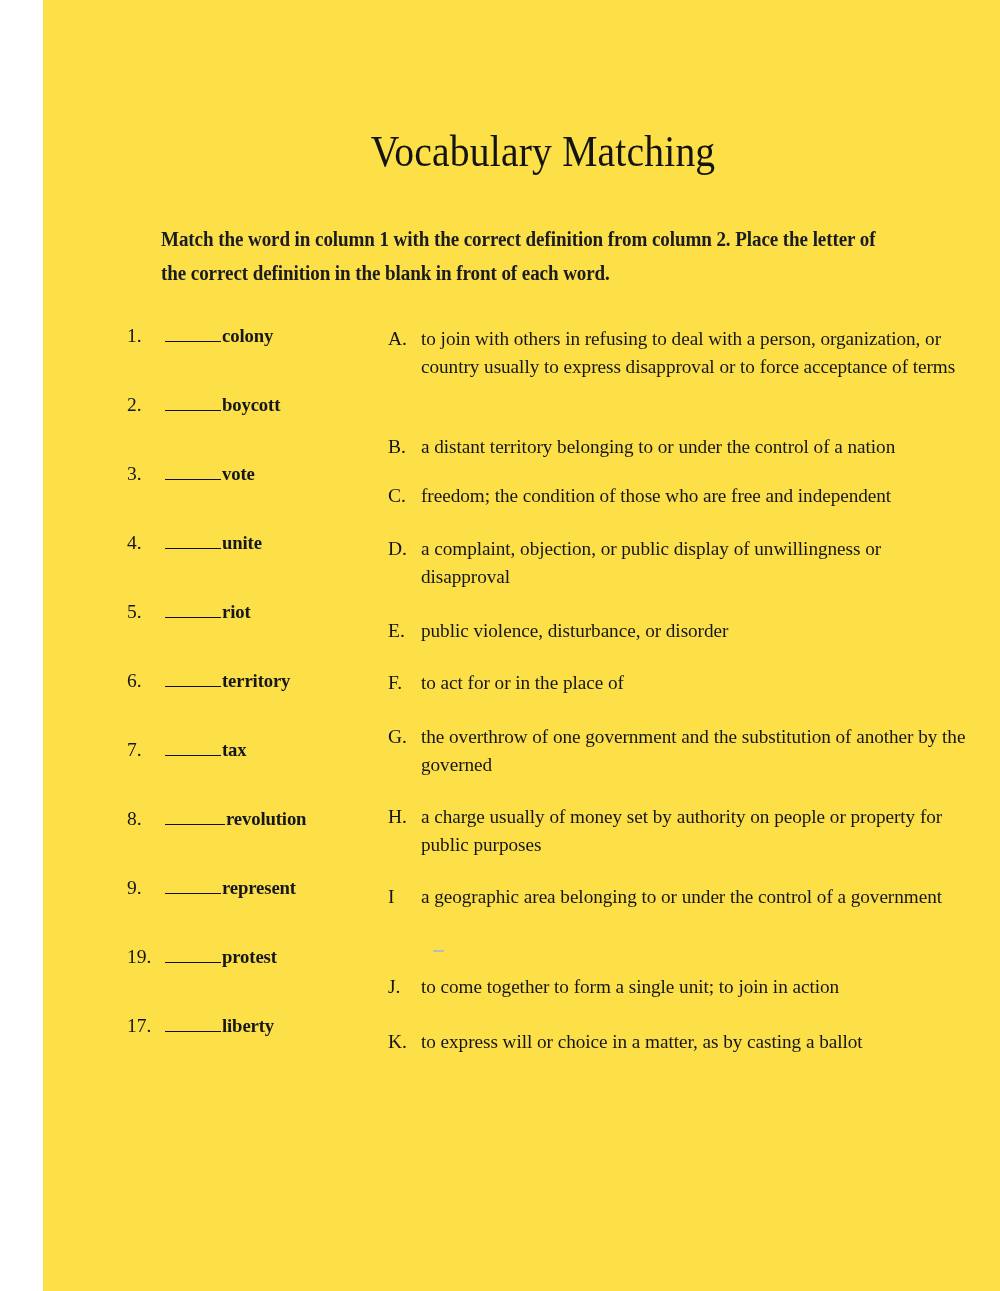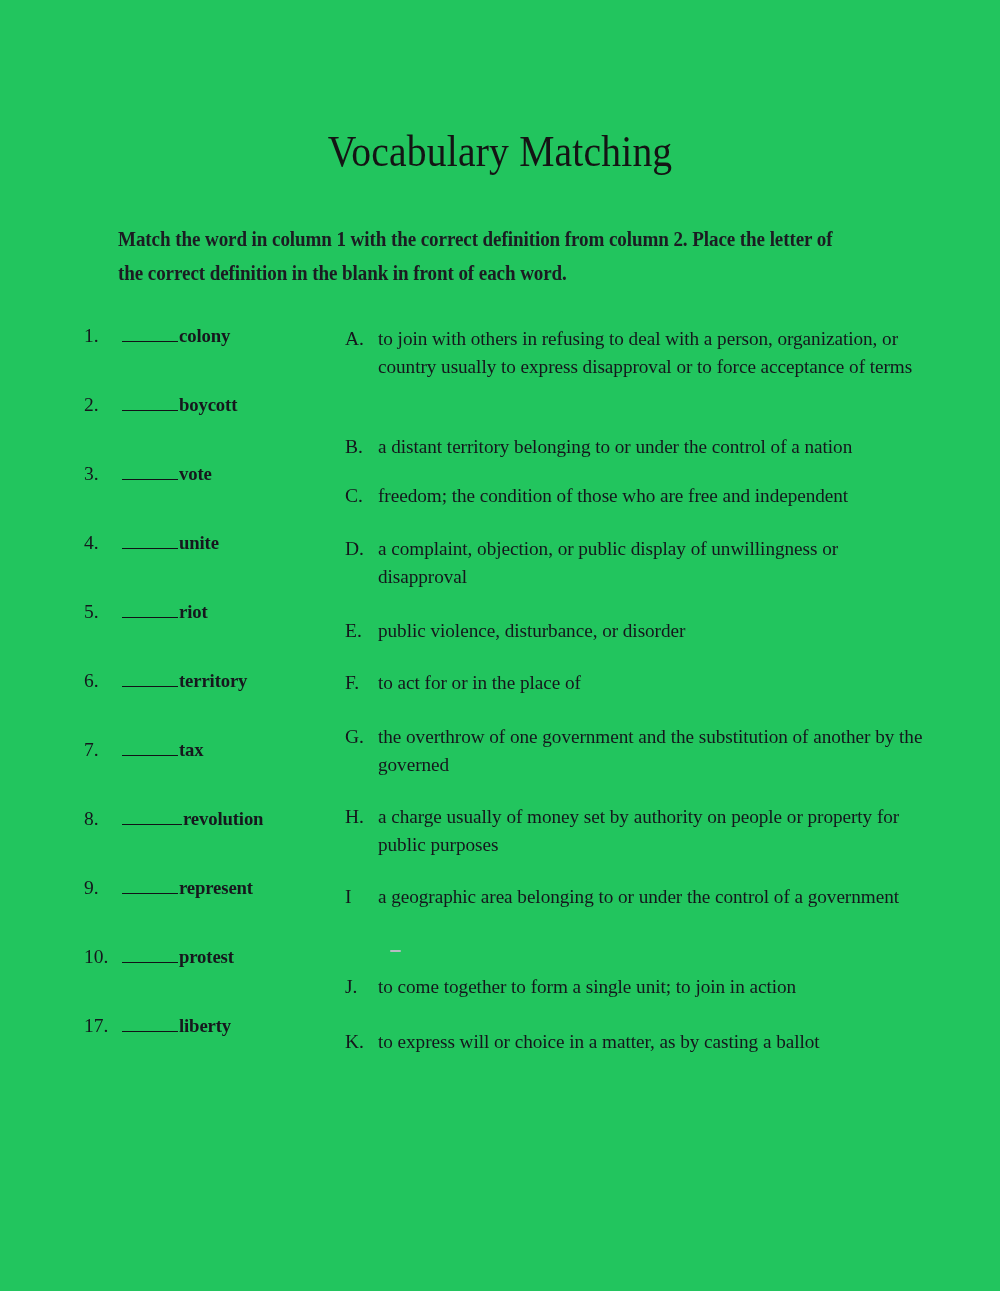--- a/index.html
+++ b/index.html
@@ -20,7 +20,8 @@
   .page {
     position: absolute;
     inset: 0;
-    background: #22c55e;
+    background: #fde047;
+    margin-left: 43px;
   }
 
   

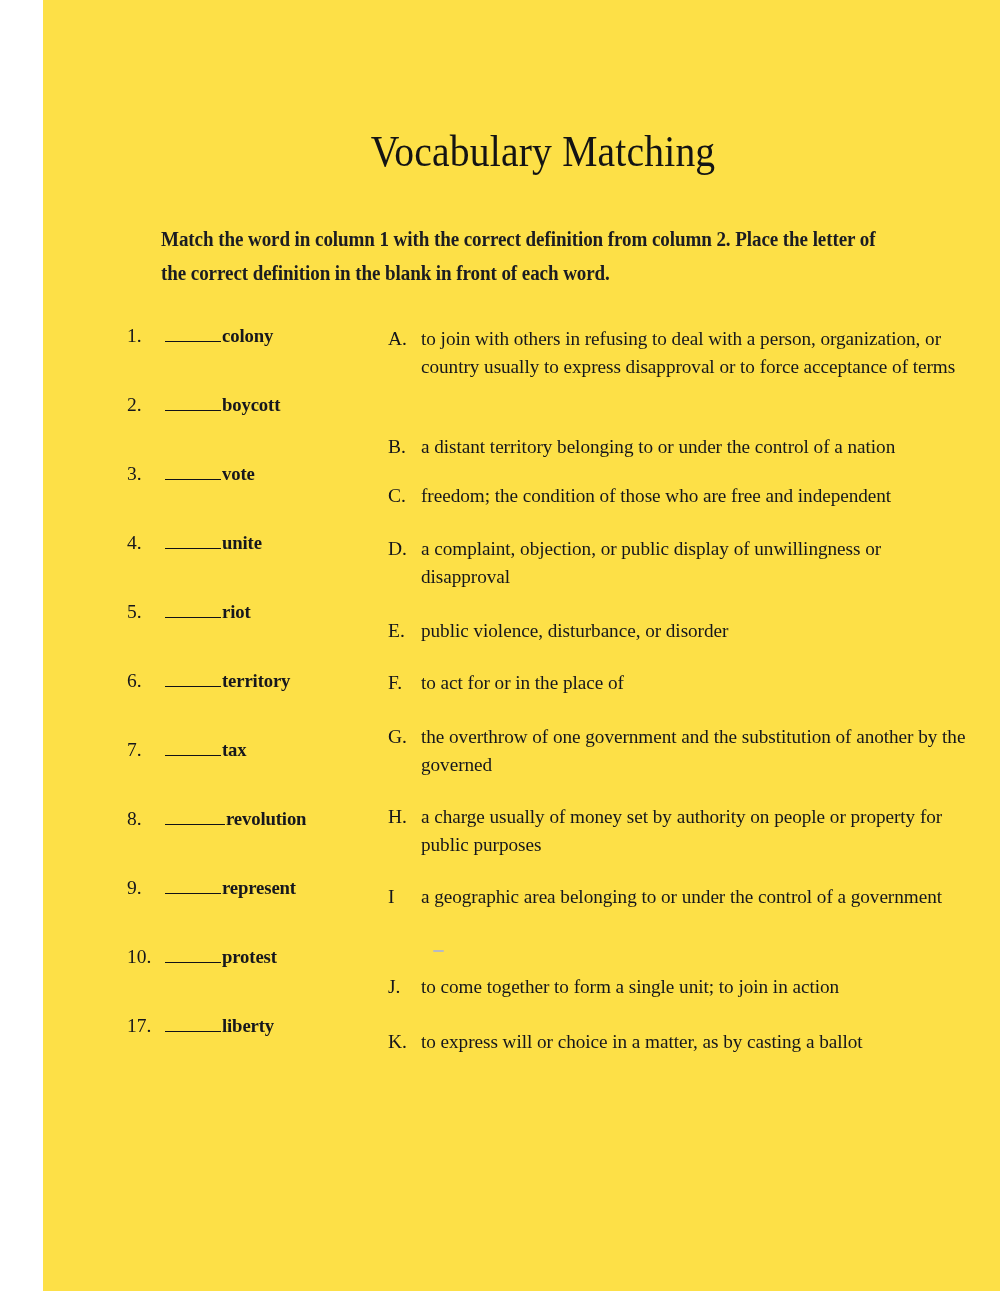--- a/index.html
+++ b/index.html
@@ -196,7 +196,7 @@
         <span class="word-text">represent</span>
       </div>
       <div class="word-row" style="top: 621px;">
-        <span class="word-num">10.</span>
+        <span class="word-num">19.</span>
         <span class="word-blank" style="width: 56px;"></span>
         <span class="word-text">protest</span>
       </div>

